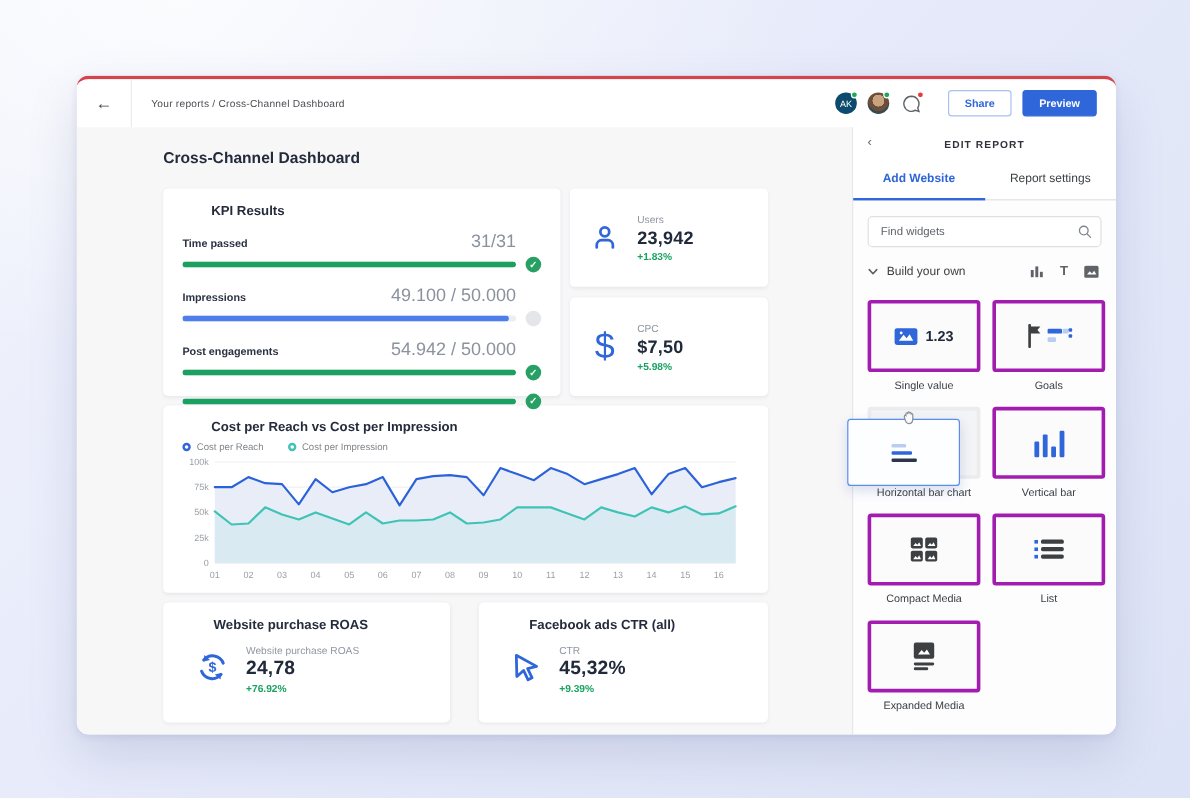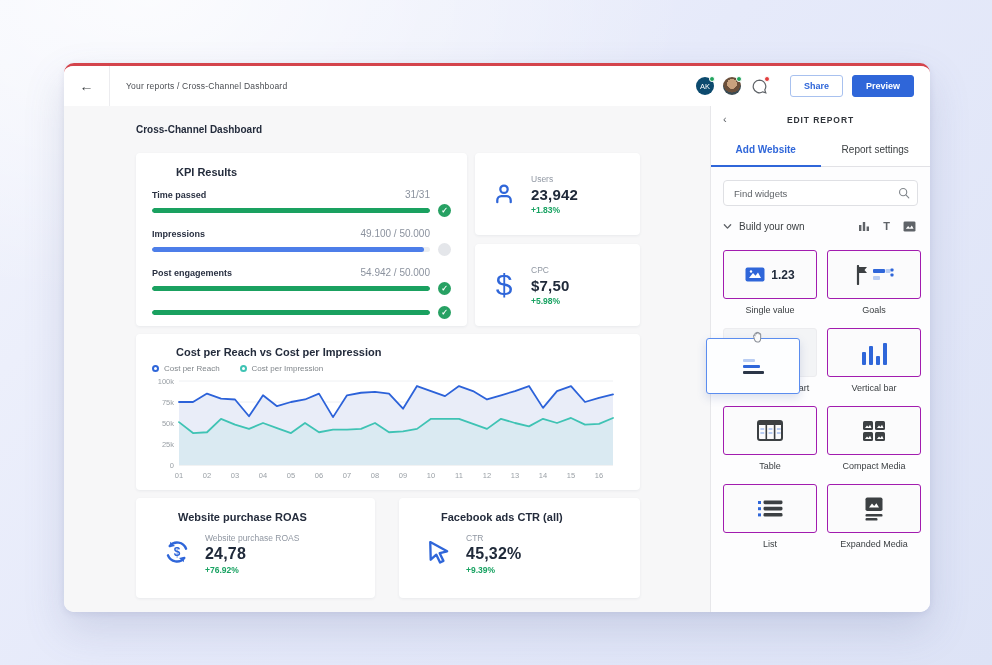--- a/index.html
+++ b/index.html
@@ -35,7 +35,7 @@
   
   .window-body { display:flex; height:506px; }
   .content { flex:1; background:#f7f7f8; padding:18px 70px 0 72px; overflow:hidden; }
-  .page-title { font-size:10px; font-weight:700; color:#242c3c; margin-bottom:18px; }
+  .page-title { font-size:13px; font-weight:700; color:#242c3c; margin-bottom:18px; }
   .card { background:#fff; border-radius:4px; box-shadow:0 1px 3px rgba(40,50,80,.07); }
   .row1 { display:flex; gap:8px; }
   .kpi-card { width:331px; height:173px; padding:13px 16px; }

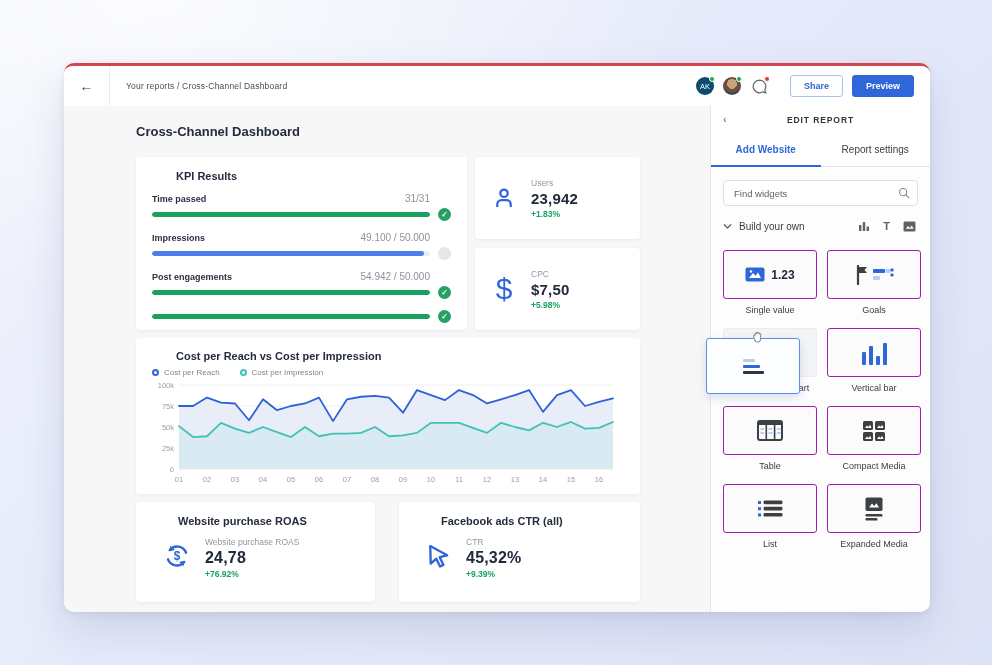--- a/index.html
+++ b/index.html
@@ -43,7 +43,7 @@
   .kpi-row { margin-top:11px; }
   .kpi-line1 { display:flex; justify-content:space-between; align-items:baseline; margin-bottom:4px; padding-right:21px; }
   .kpi-label { font-size:9px; font-weight:700; color:#2a3142; }
-  .kpi-value { font-size:10px; color:#8b929e; }
+  .kpi-value { font-size:15px; color:#8b929e; }
   .kpi-line2 { display:flex; align-items:center; }
   .track { flex:1; height:5px; border-radius:3px; background:#eceef1; overflow:hidden; }
   .fill { height:100%; border-radius:3px; }

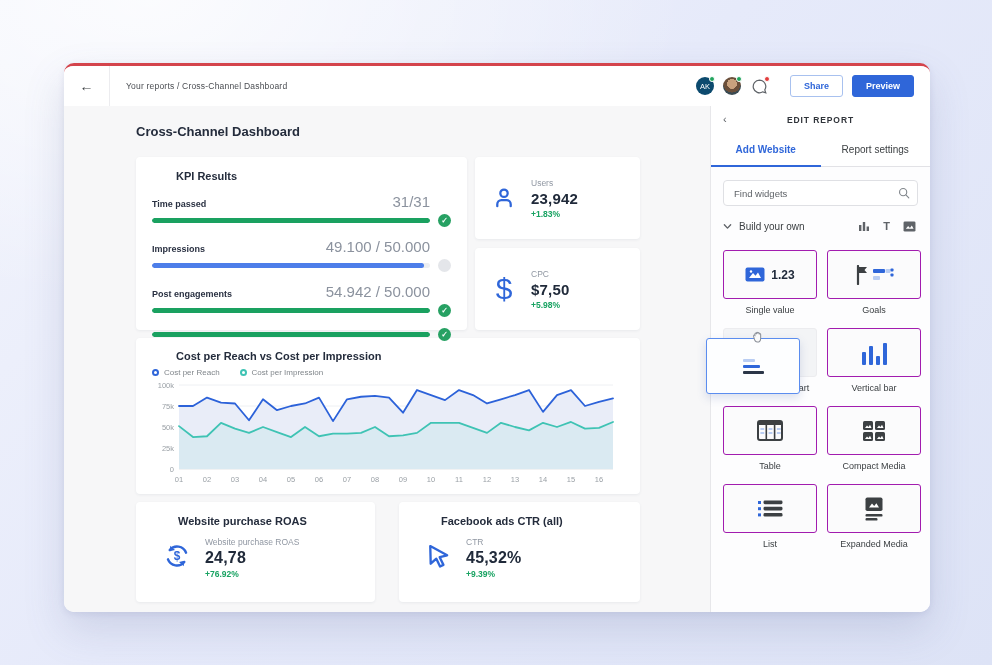--- a/index.html
+++ b/index.html
@@ -92,7 +92,7 @@
   .tool-t { font-size:11px; font-weight:700; color:#5f6368; cursor:pointer; }
   .widget-grid { display:grid; grid-template-columns:94px 94px; column-gap:10px; row-gap:13px; padding:14px 12px 0; }
   .widget-cell { width:94px; cursor:pointer; }
-  .widget-box { width:94px; height:49px; background:#fbfbfc; border:1px solid #a21caf; border-radius:3px; display:flex; align-items:center; justify-content:center; gap:6px; }
+  .widget-box { width:94px; height:60px; background:#fbfbfc; border:3px solid #a21caf; border-radius:3px; display:flex; align-items:center; justify-content:center; gap:6px; }
   .widget-label { text-align:center; font-size:9px; color:#3c4043; margin-top:6px; white-space:nowrap; }
   .sample-num { font-size:12px; font-weight:700; color:#202a3a; }
   .cell-drag { position:relative; }

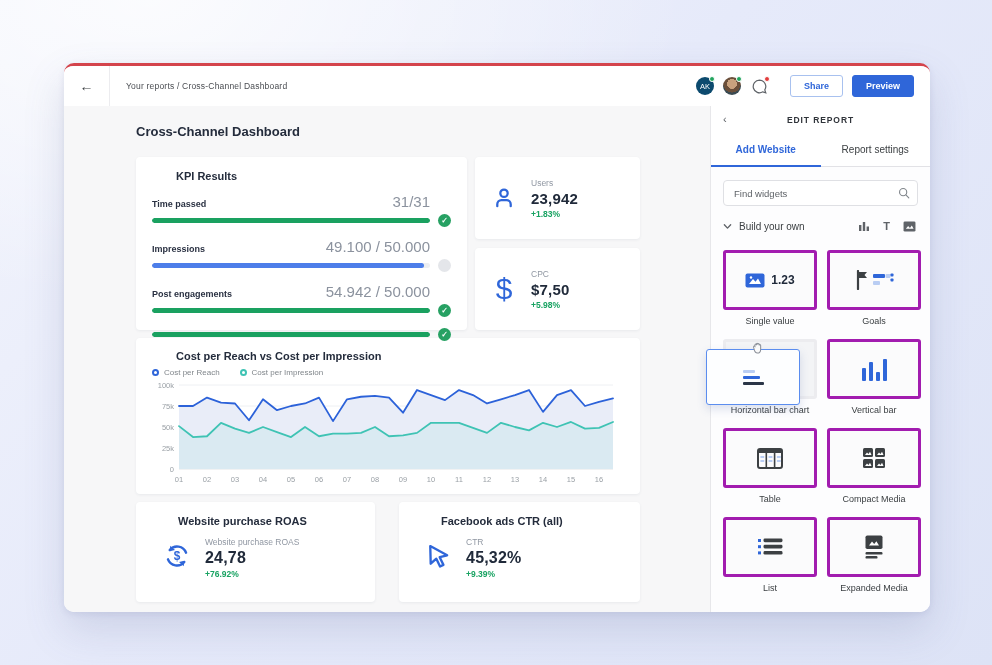--- a/index.html
+++ b/index.html
@@ -402,23 +402,6 @@
           <div class="widget-label">Vertical bar</div>
         </div>
 
-        <div class="widget-cell">
-          <div class="widget-box">
-            <svg width="26" height="21" viewBox="0 0 26 21">
-              <rect x="1" y="1" width="24" height="19" rx="2" fill="none" stroke="#3c4043" stroke-width="2"></rect>
-              <rect x="1" y="1" width="24" height="4" fill="#3c4043"></rect>
-              <line x1="9.3" y1="1" x2="9.3" y2="20" stroke="#3c4043" stroke-width="1.6"></line>
-              <line x1="17.6" y1="1" x2="17.6" y2="20" stroke="#3c4043" stroke-width="1.6"></line>
-              <rect x="3.4" y="8" width="3.8" height="2" fill="#b9cdf3"></rect>
-                <rect x="3.4" y="12" width="3.8" height="2" fill="#b9cdf3"></rect>
-              <rect x="11.6" y="8" width="3.8" height="2" fill="#b9cdf3"></rect>
-                <rect x="11.6" y="12" width="3.8" height="2" fill="#b9cdf3"></rect>
-              <rect x="19.9" y="8" width="3.8" height="2" fill="#b9cdf3"></rect>
-                <rect x="19.9" y="12" width="3.8" height="2" fill="#b9cdf3"></rect>
-            </svg>
-          </div>
-          <div class="widget-label">Table</div>
-        </div>
 
         <div class="widget-cell">
           <div class="widget-box">

